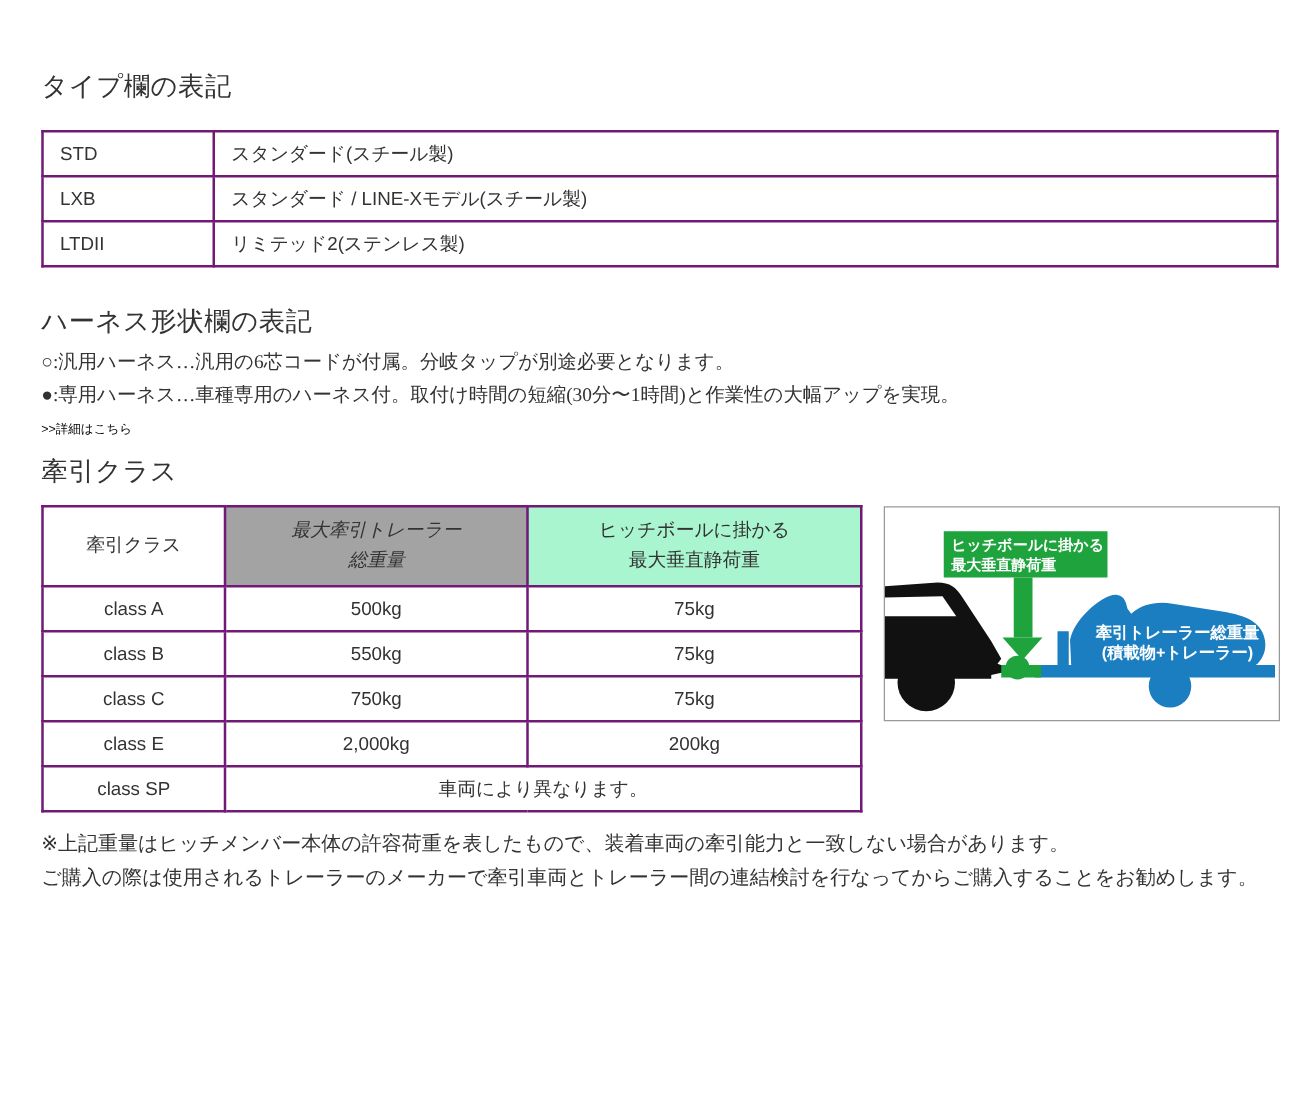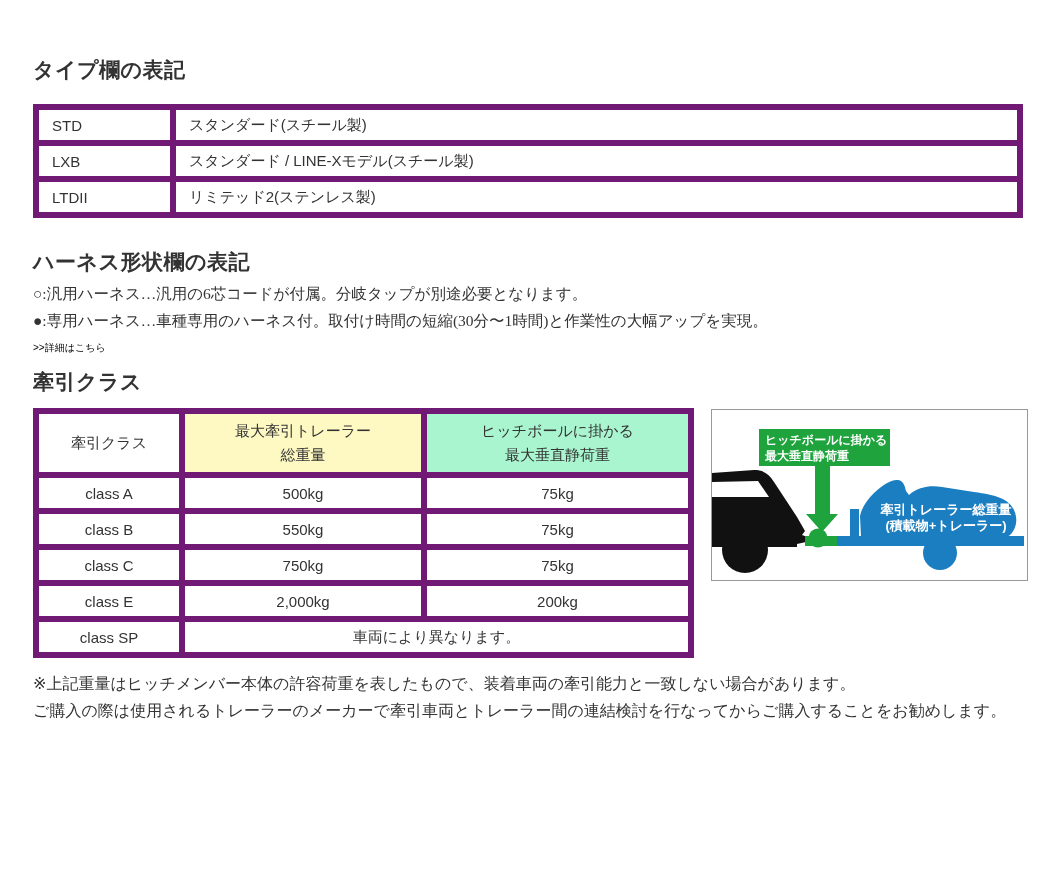--- a/index.html
+++ b/index.html
@@ -13,7 +13,7 @@
   .page { padding: 57px 28px 0 33px; }
 
   h2.sec-title {
-    font-size: 21px; font-weight: bold; color: #333333;
+    font-size: 21px; font-weight: normal; color: #333333;
     line-height: 26px; letter-spacing: 0.5px;
   }
   #title-type { margin-bottom: 21px; }

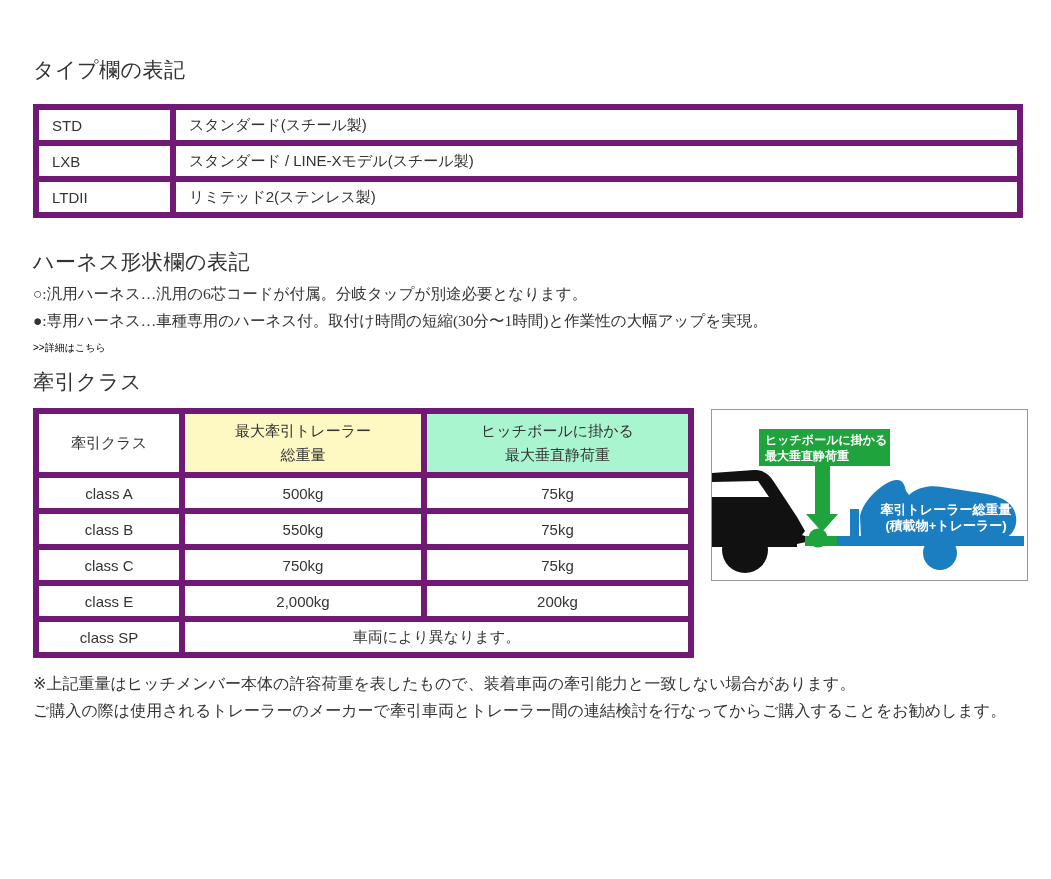--- a/index.html
+++ b/index.html
@@ -21,7 +21,7 @@
   #title-class { margin-top: 8px; margin-bottom: 13px; }
 
   table { border-collapse: collapse; }
-  table, th, td { border: 6px solid #701a75; }
+  table, th, td { border: 2px solid #701a75; }
 
   
   .type-table { width: 990px; table-layout: fixed; }

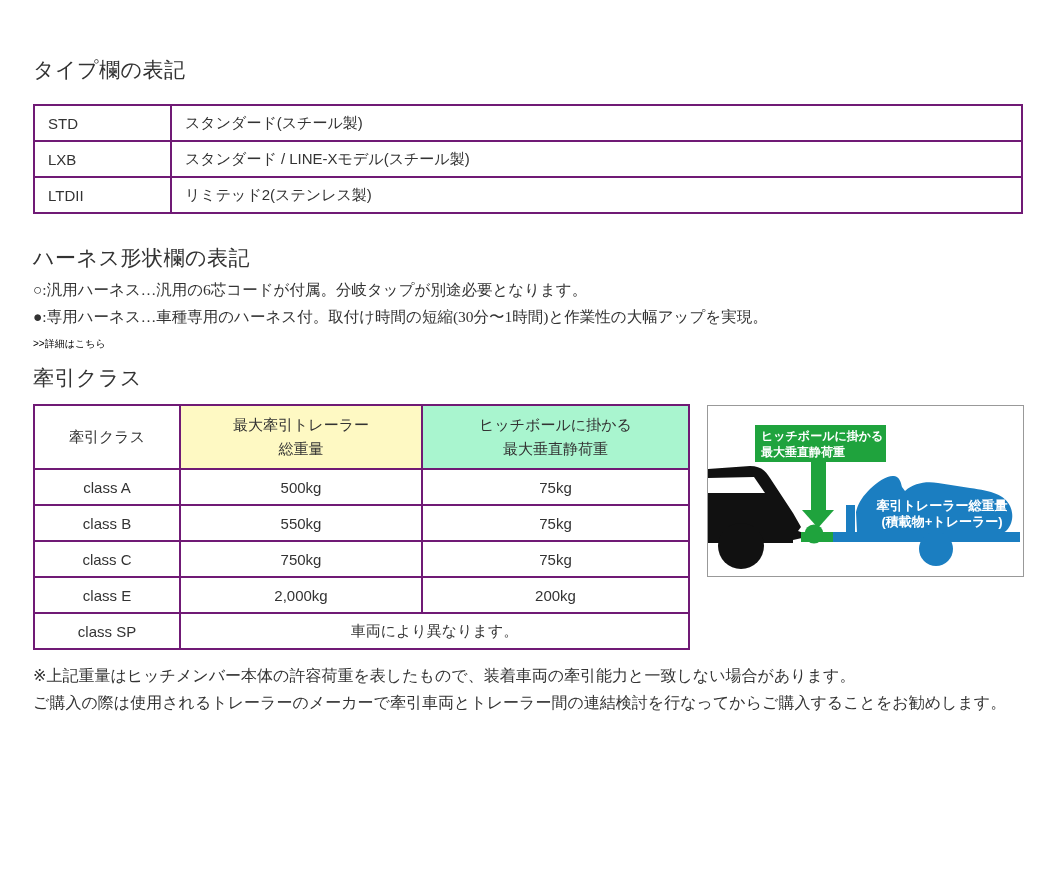--- a/index.html
+++ b/index.html
@@ -37,7 +37,7 @@
   .tow-table .col-class { width: 146px; }
   .tow-table .col-weight { width: 242px; }
   .tow-table .col-load { width: 267px; }
-  .th-blue  { background: #fef9c3; }
+  .th-blue  { background: #a3a3a3; font-style: italic; }
   .th-green { background: #a9f5cf; }
   .th-line { display: block; }
 

